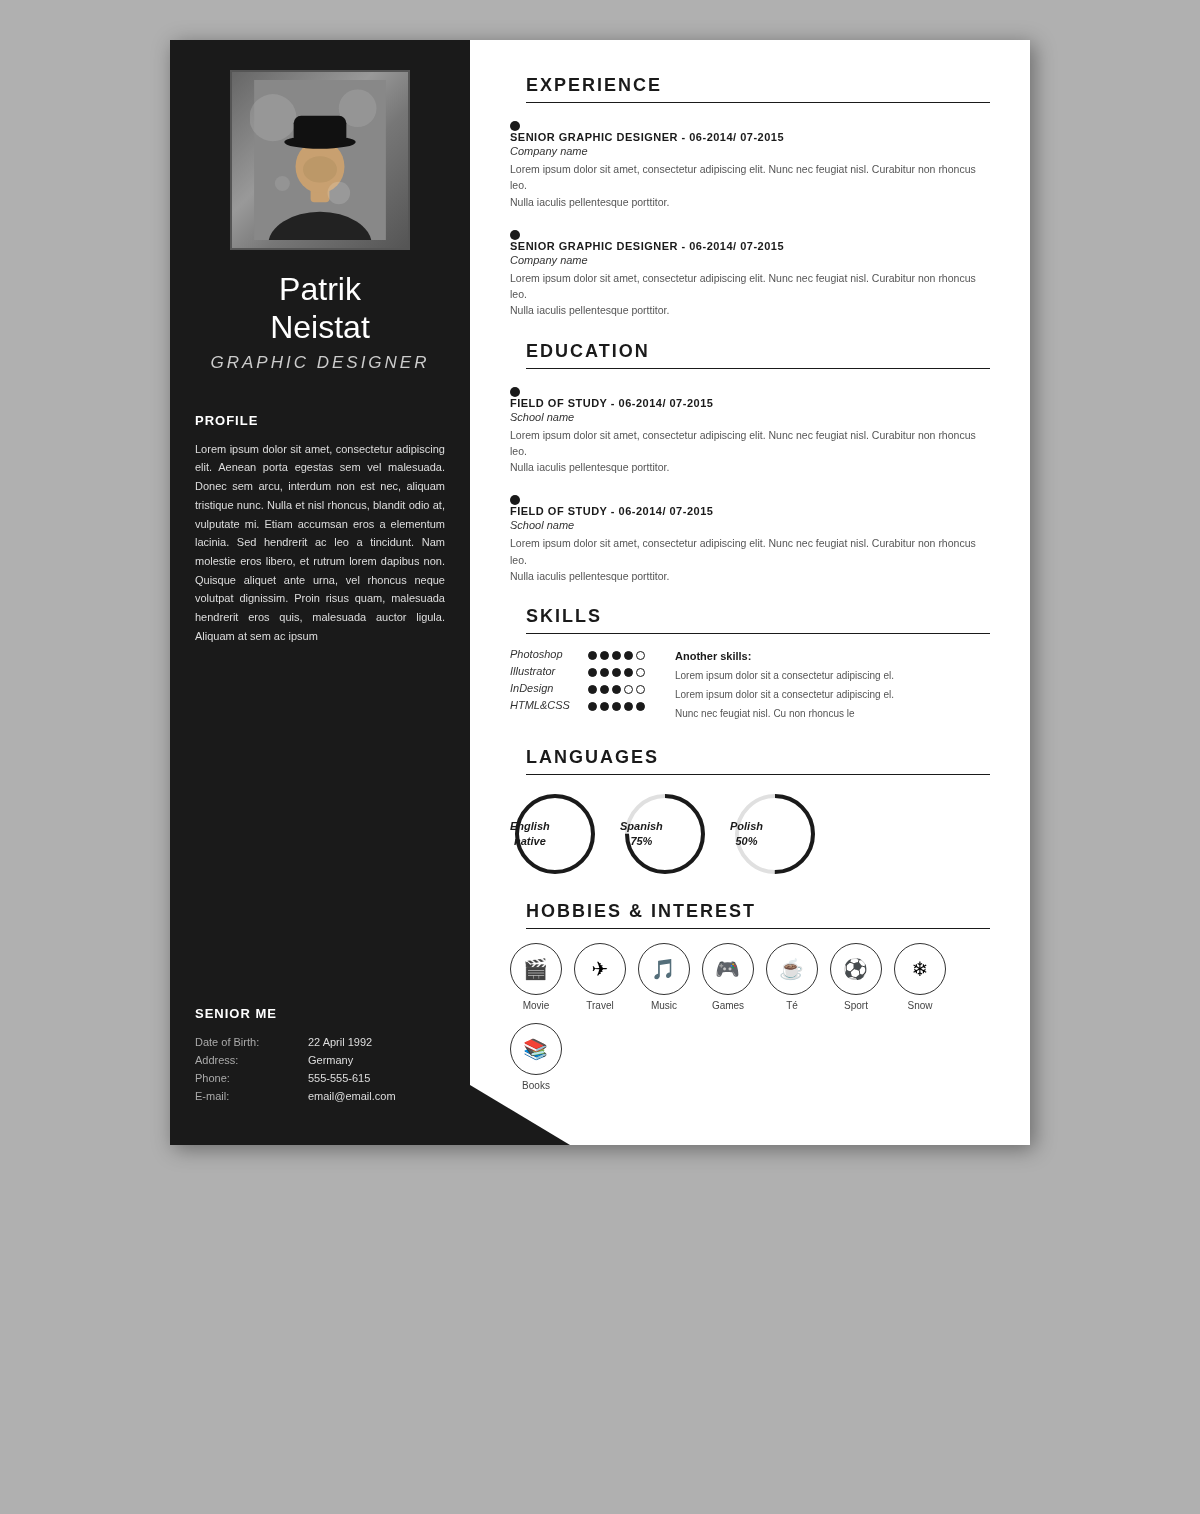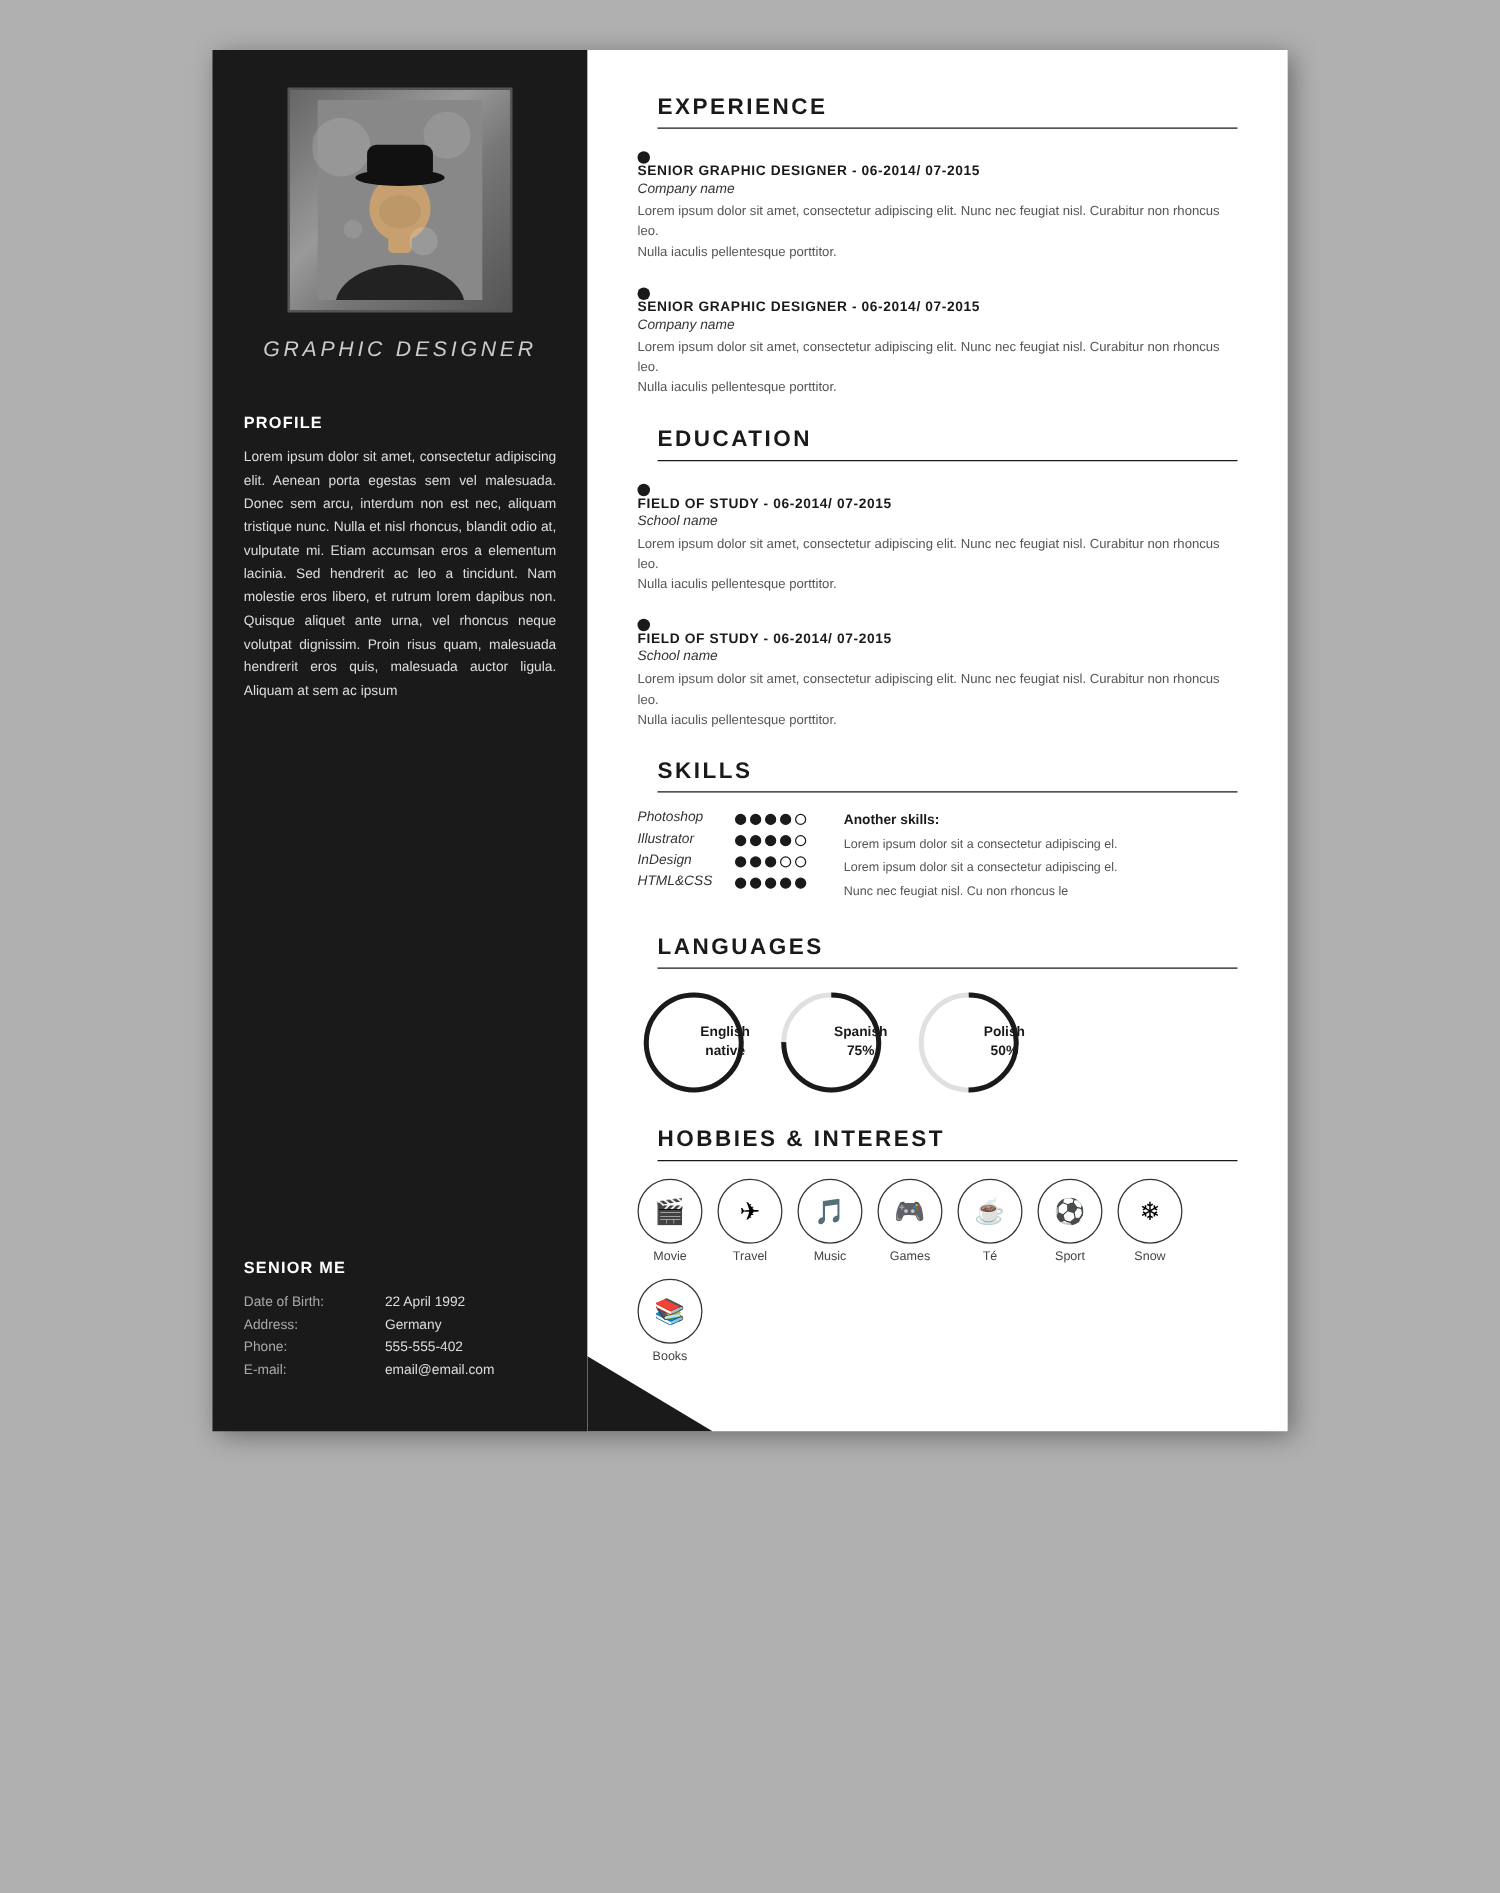--- a/index.html
+++ b/index.html
@@ -294,6 +294,10 @@
     </div>
 
     <div class="name-section">
+      <div class="name">
+        <span>Patrik</span><br>
+        <span>Neistat</span>
+      </div>
       <div class="title">GRAPHIC DESIGNER</div>
     </div>
 

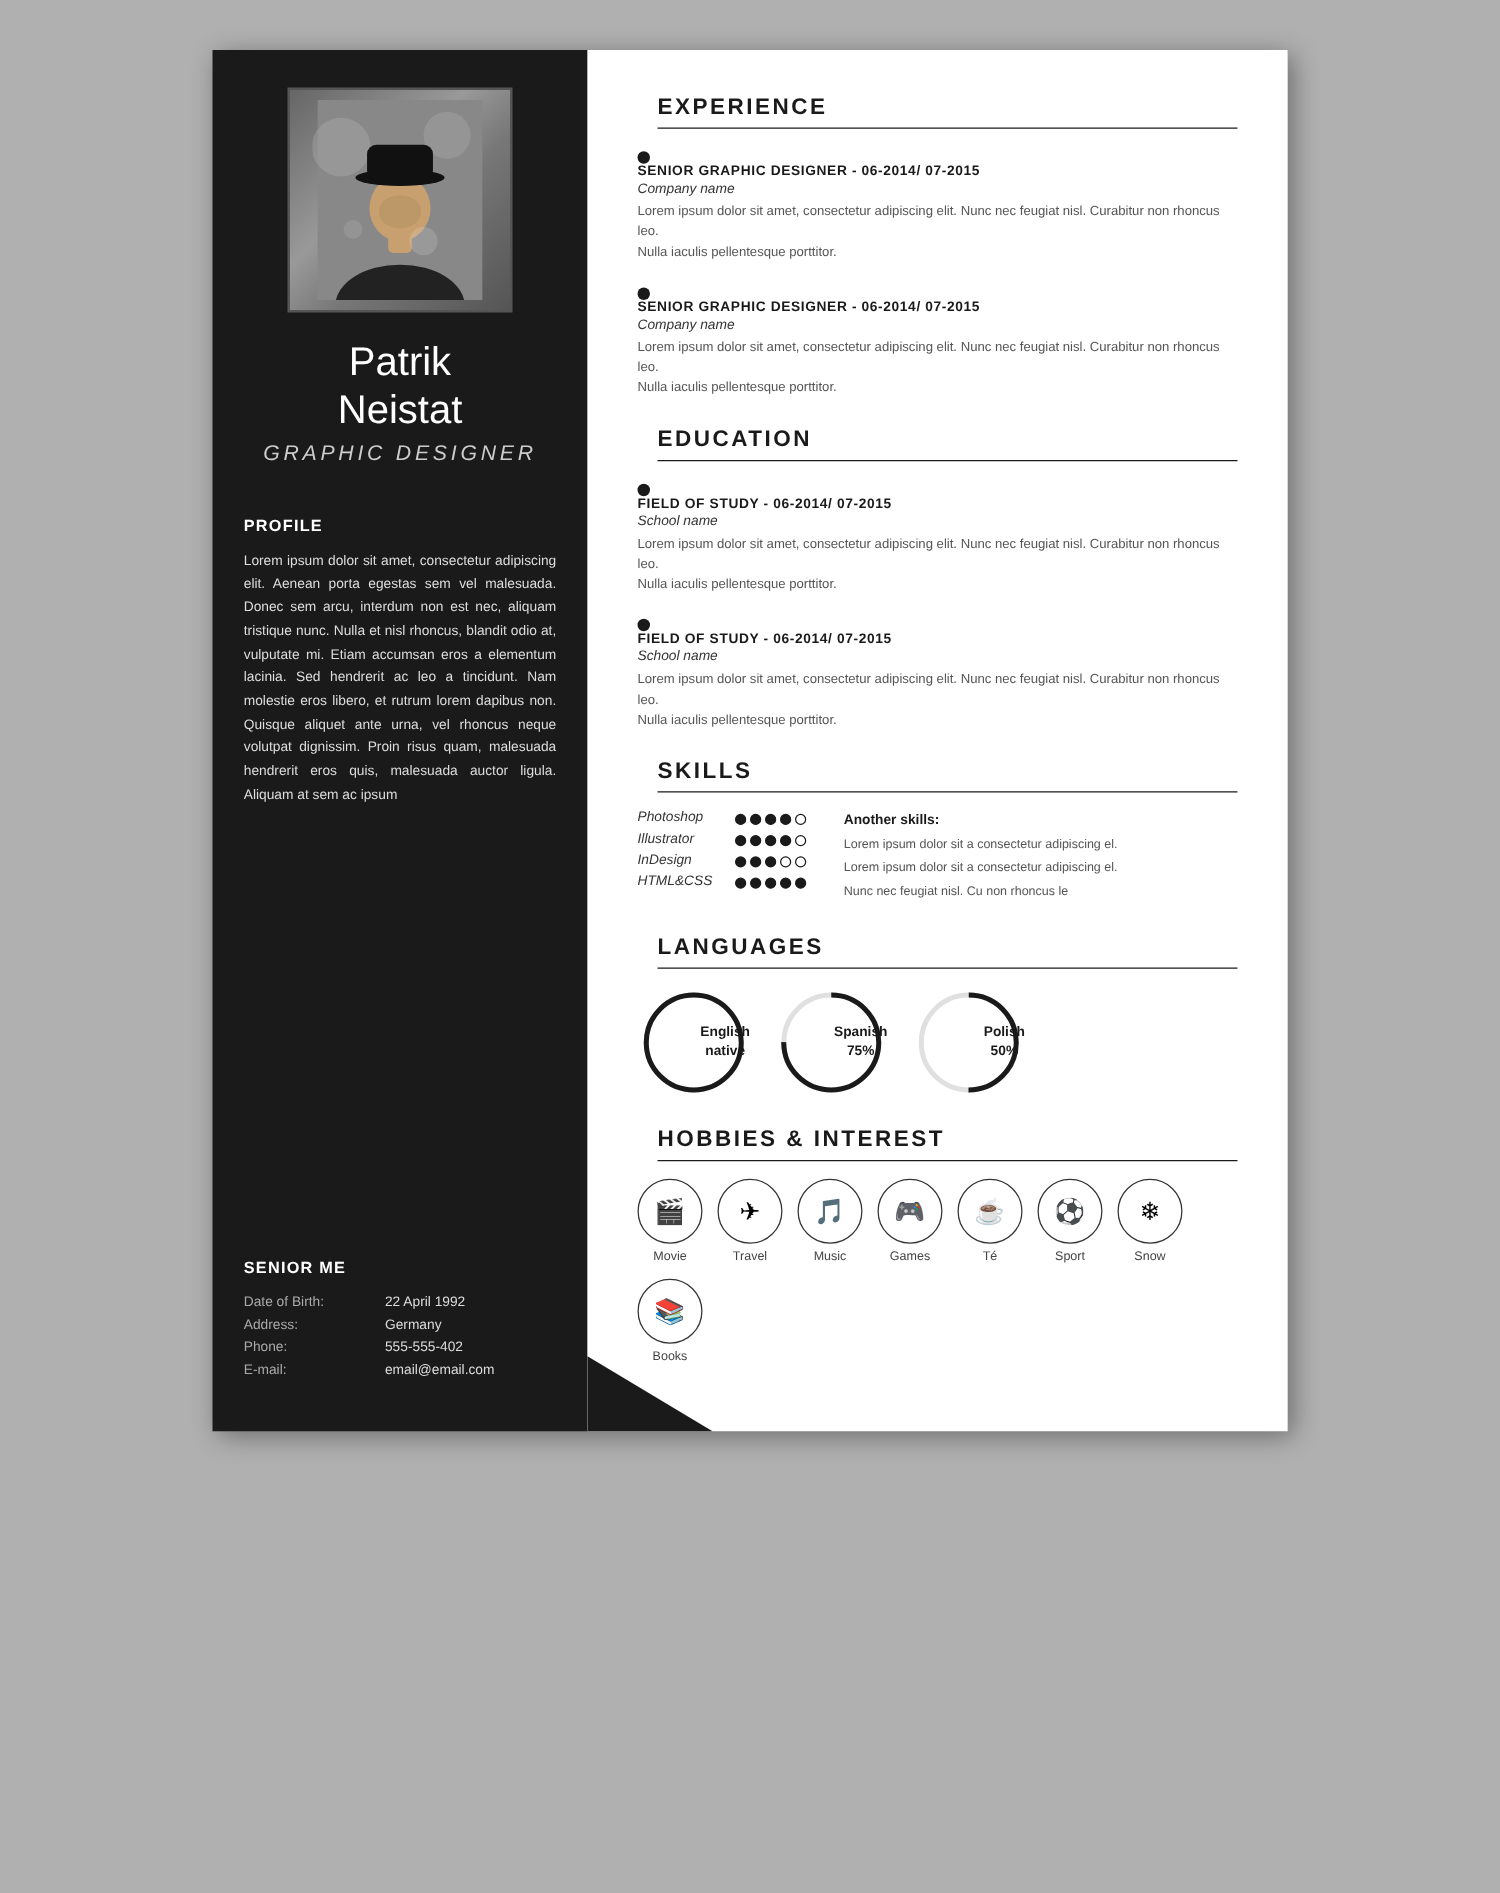--- a/index.html
+++ b/index.html
@@ -199,7 +199,8 @@
       height: 90px;
       display: flex;
       align-items: center;
-      justify-content: flex-end;
+      justify-content: flex-start;
+      font-style: italic;
     }
     .lang-circle svg {
       position: absolute;

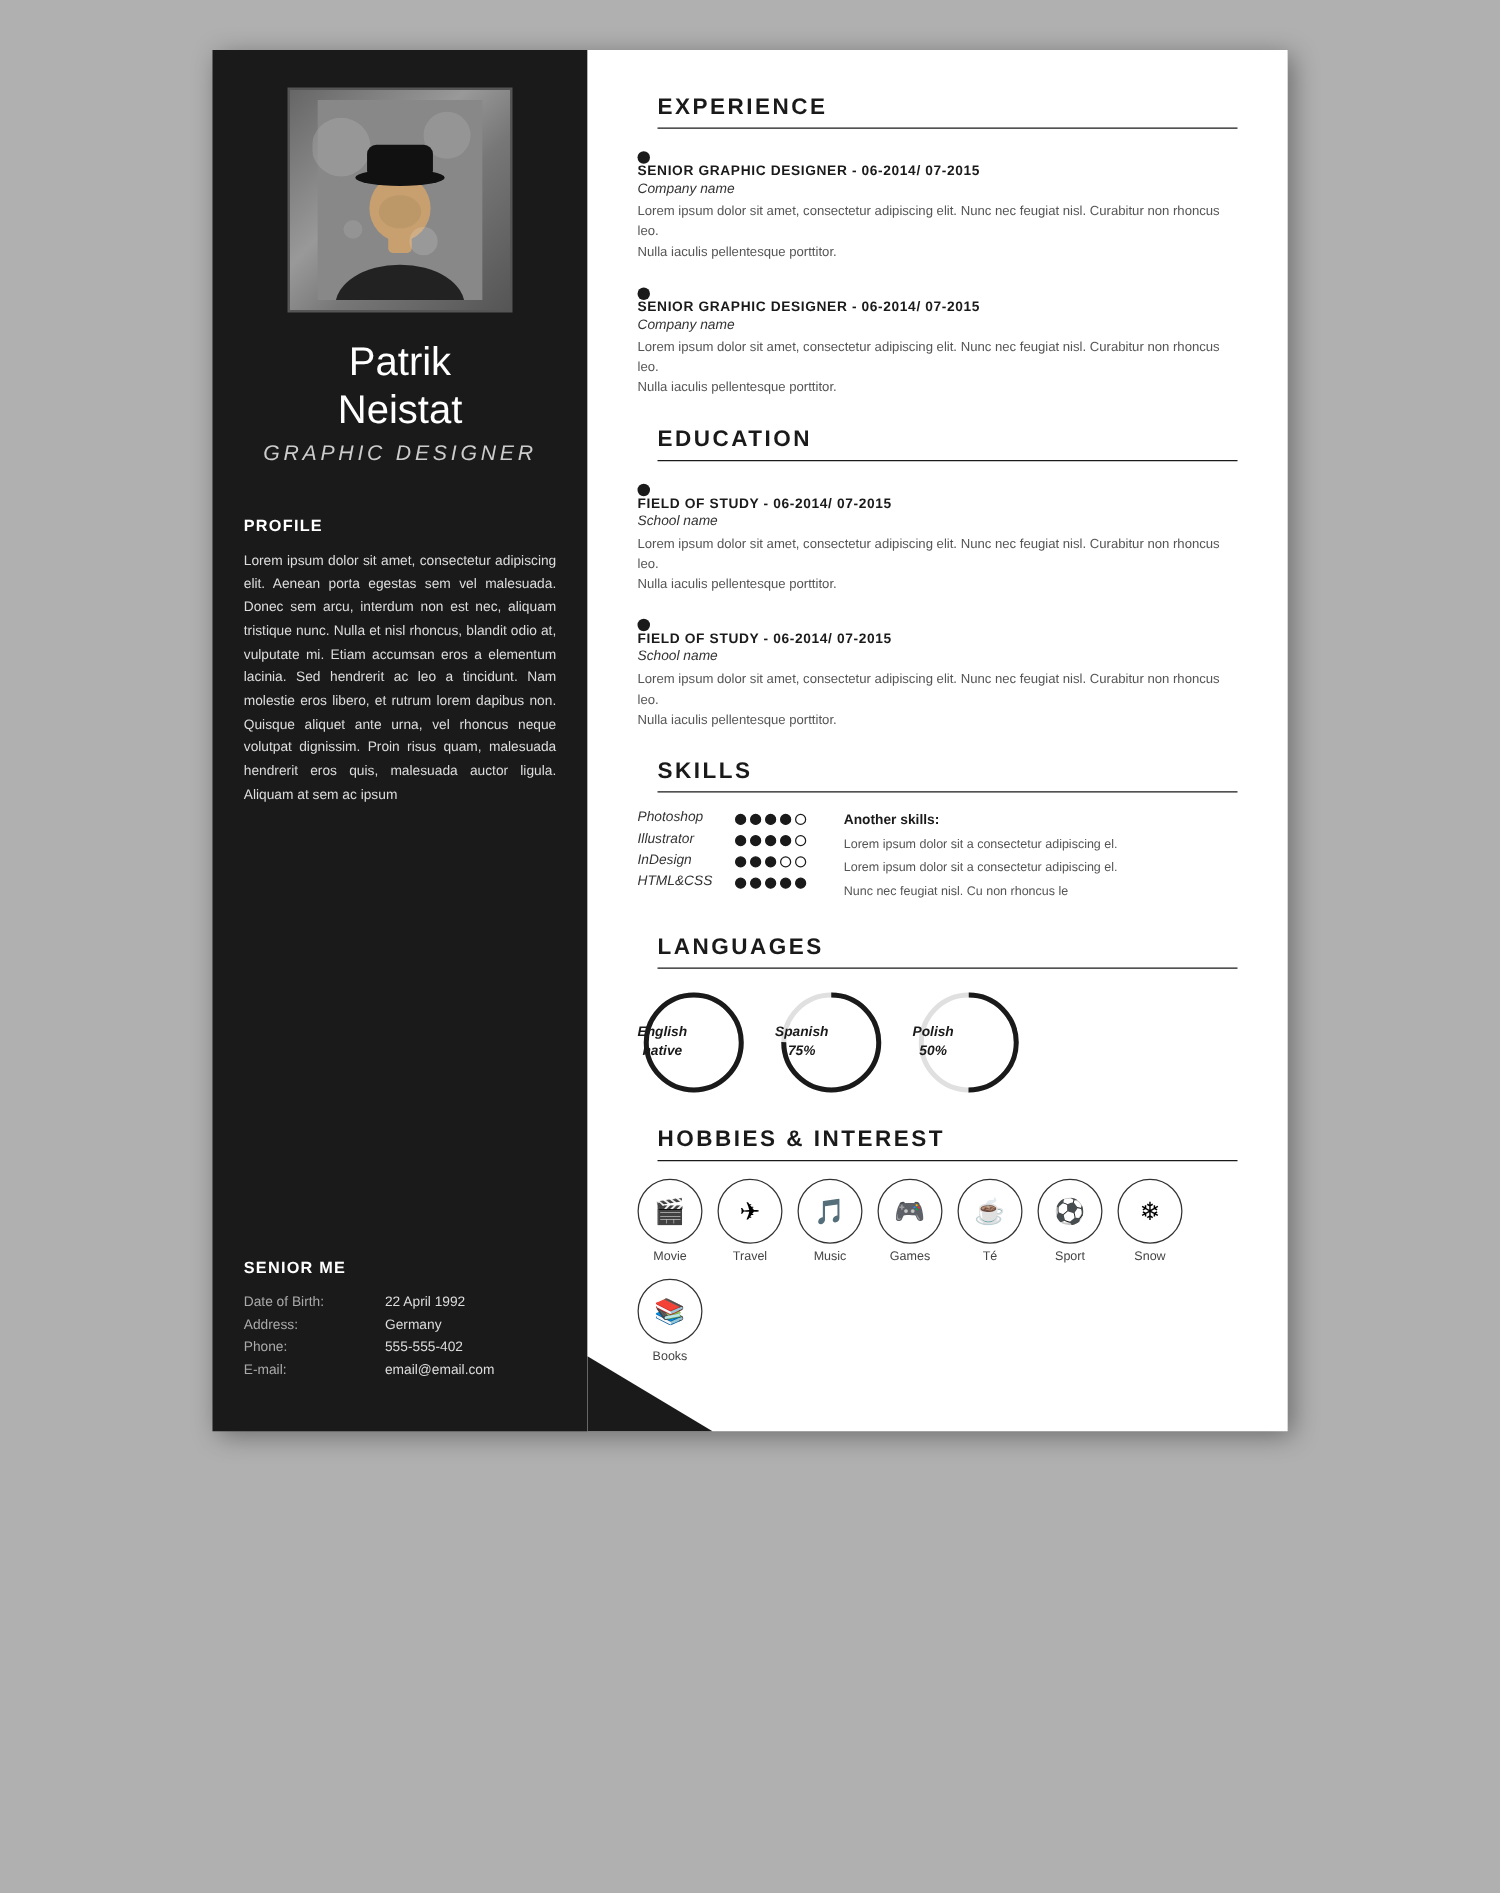--- a/index.html
+++ b/index.html
@@ -319,7 +319,7 @@
         </tr>
         <tr>
           <td class="label">Phone:</td>
-          <td>555-555-402</td>
+          <td>555-555-615</td>
         </tr>
         <tr>
           <td class="label">E-mail:</td>

